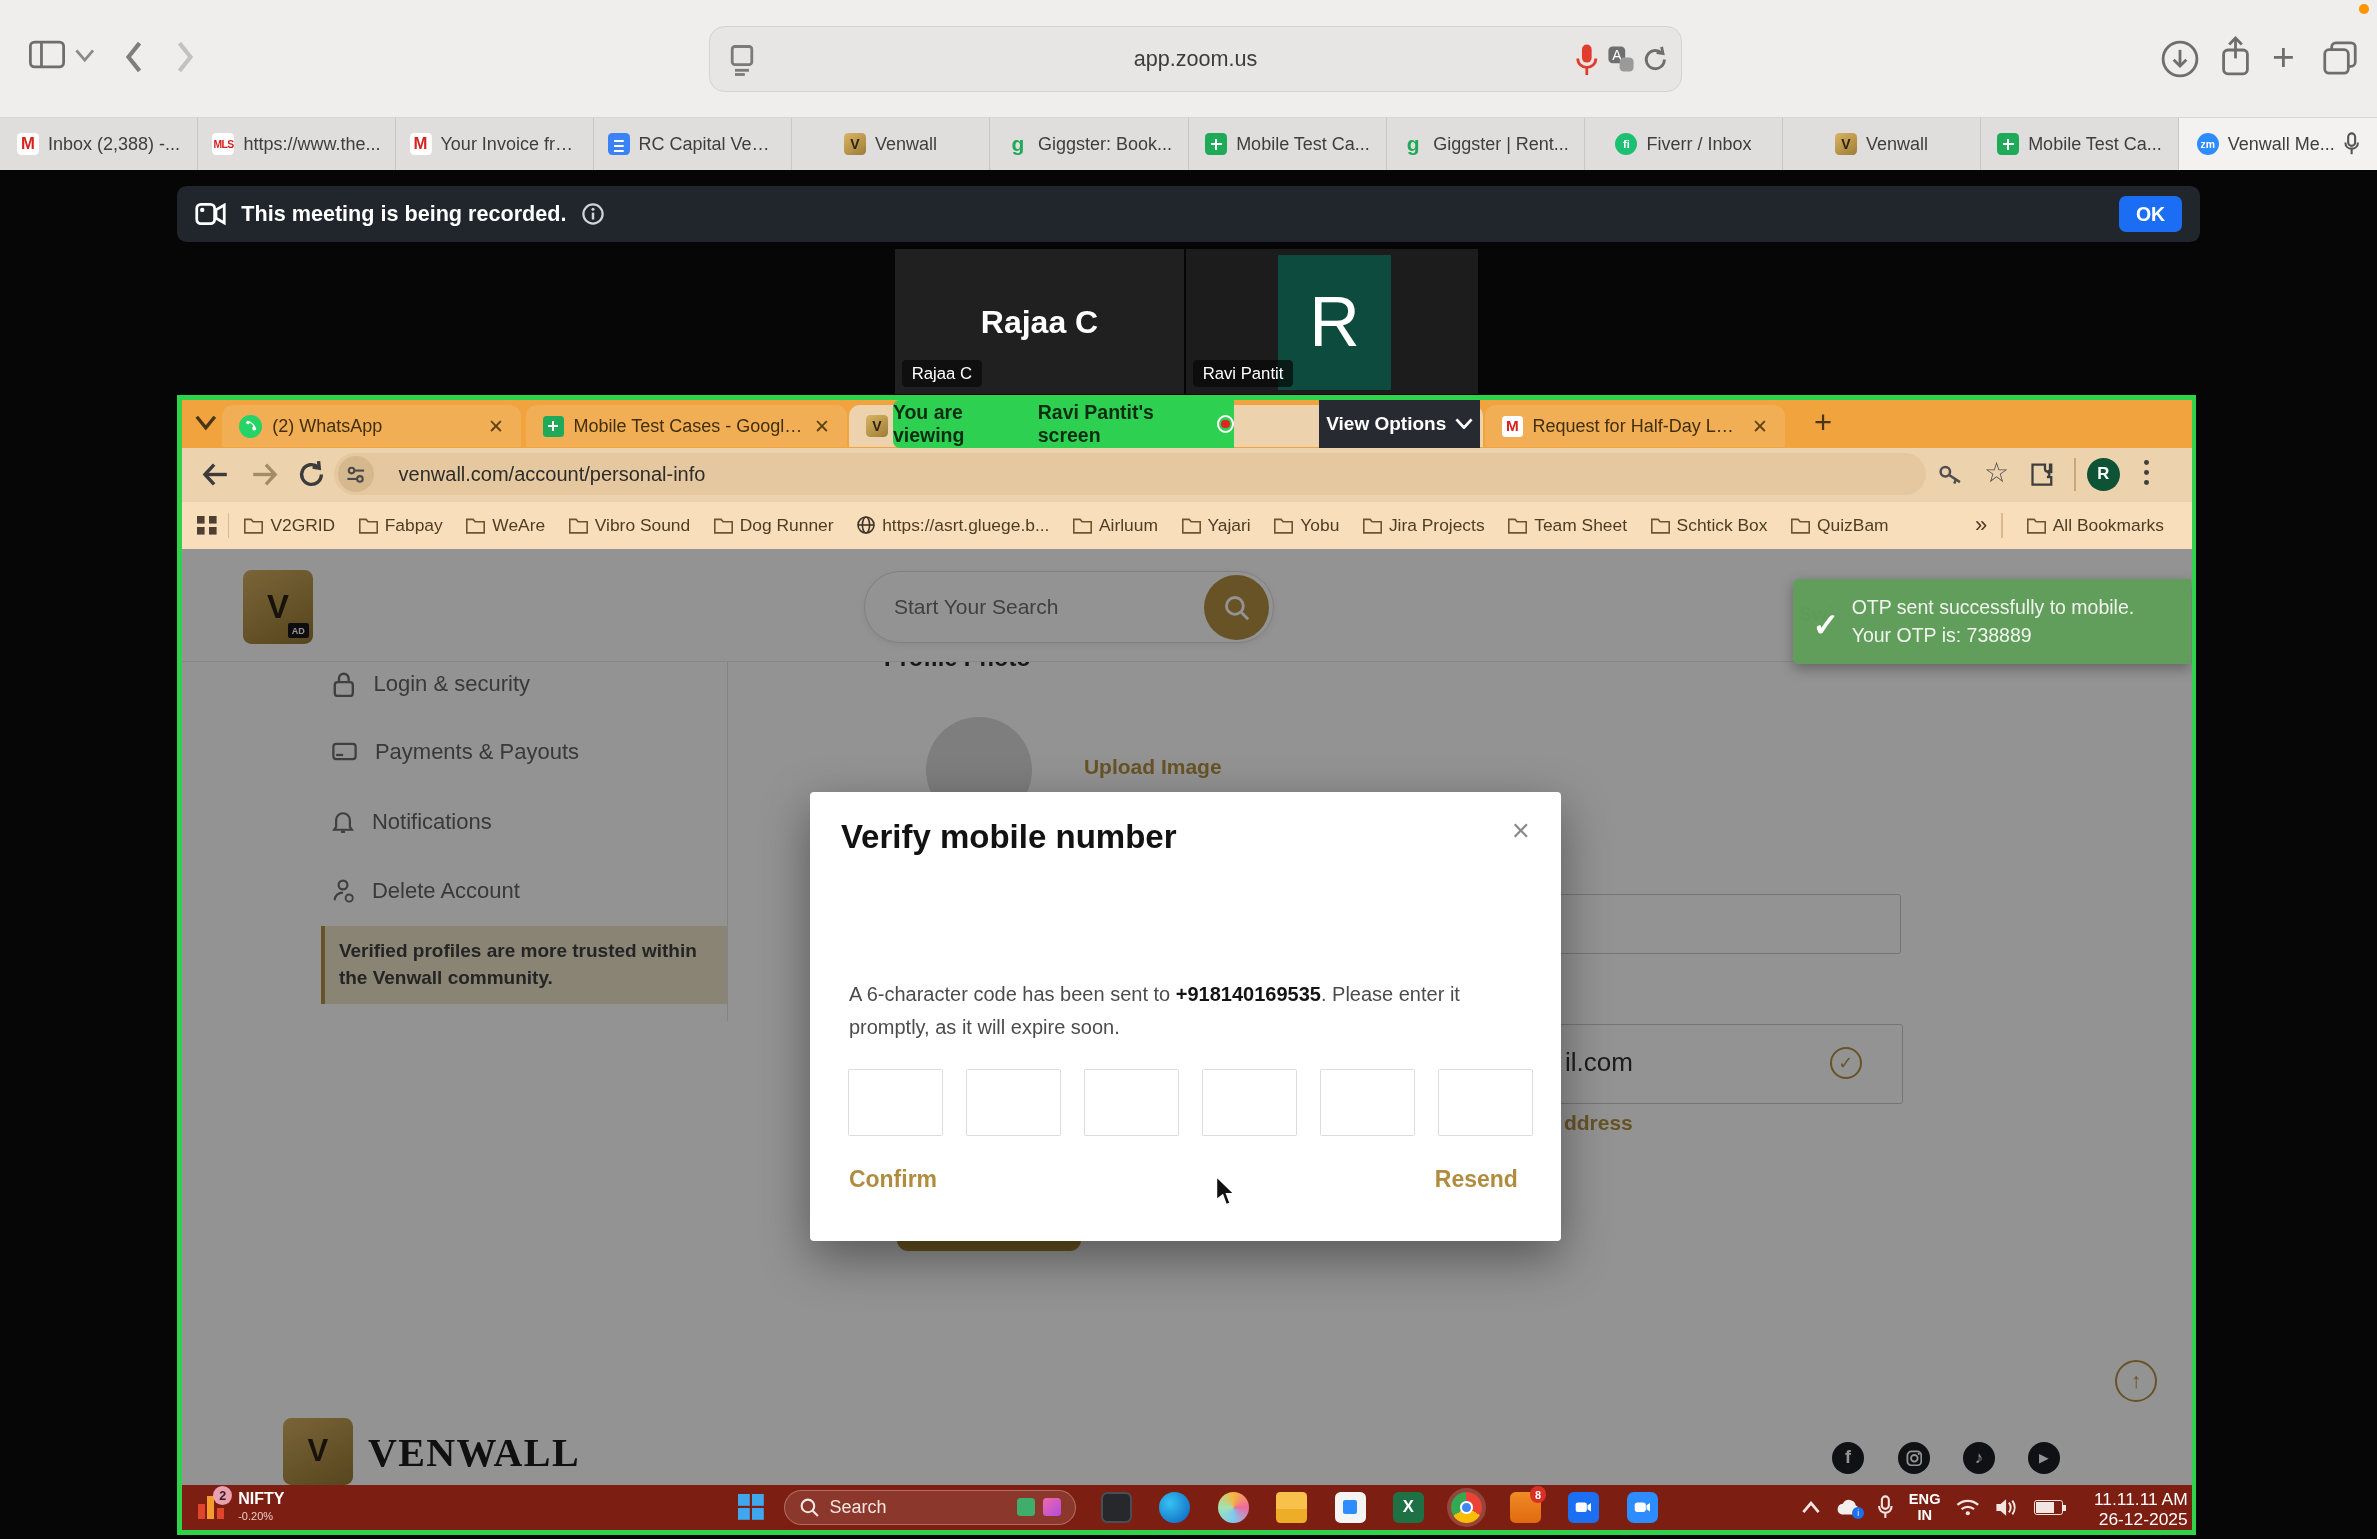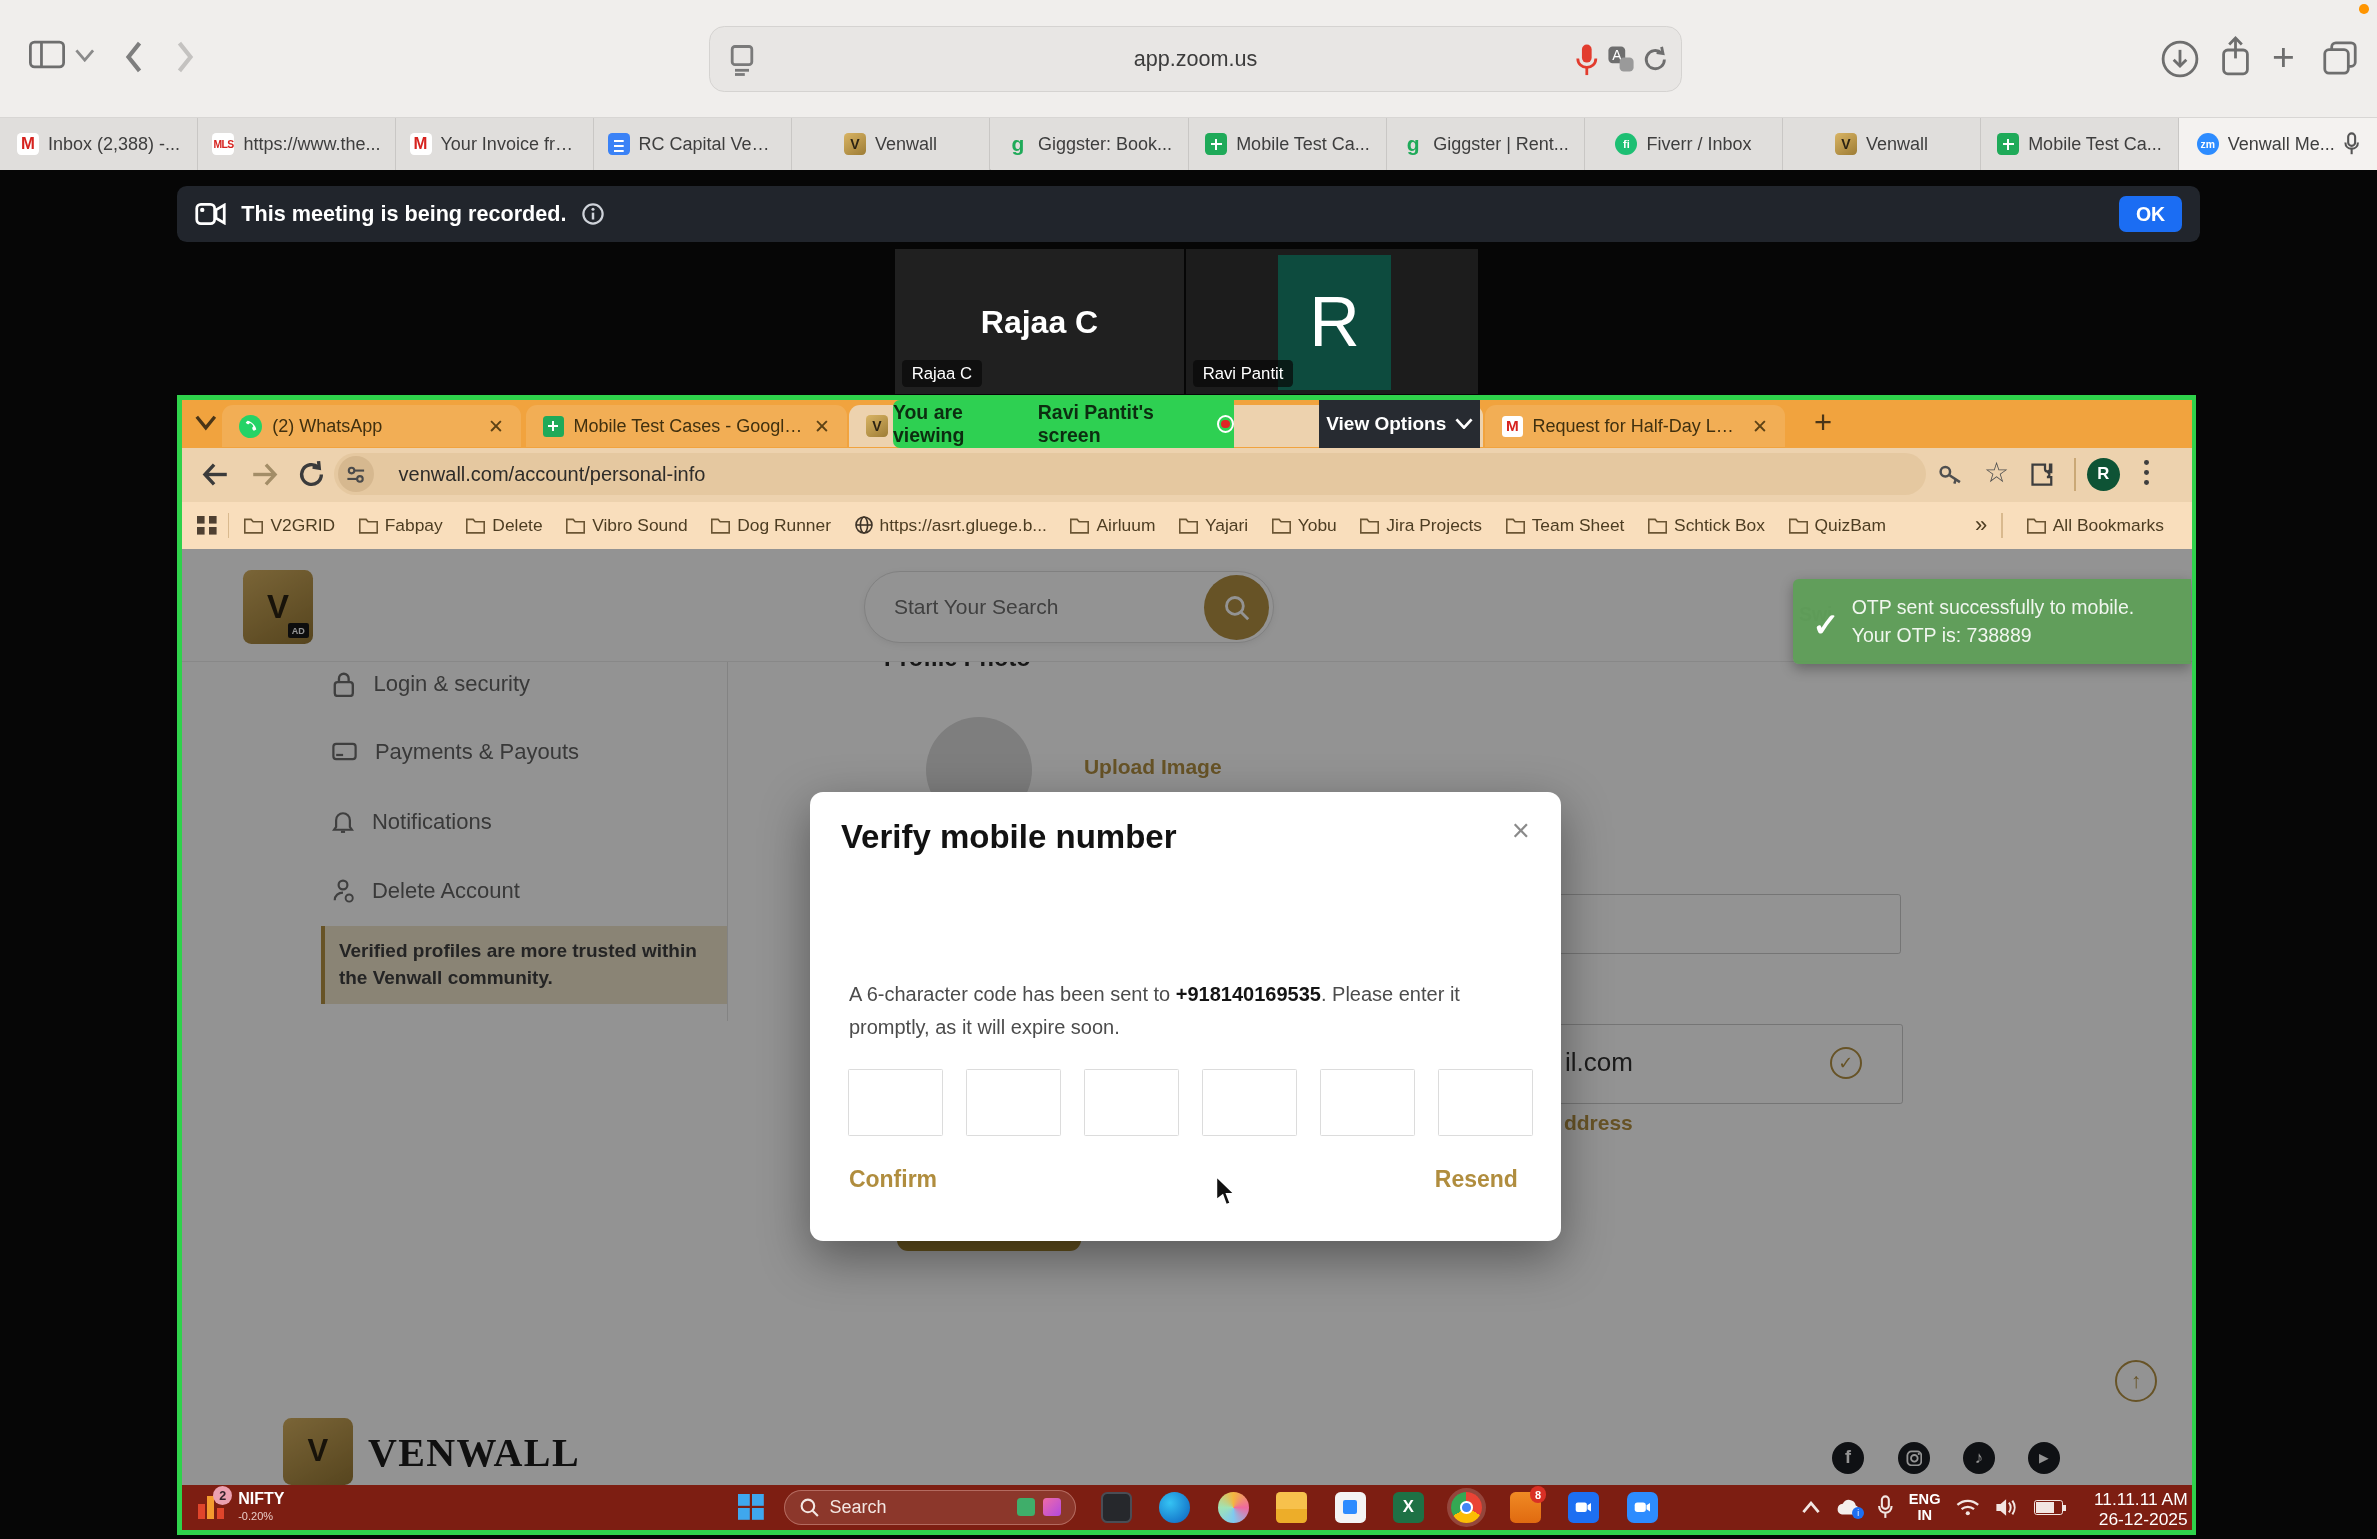--- a/index.html
+++ b/index.html
@@ -420,7 +420,7 @@
               <svg width="19" height="16.7" viewBox="0 0 24 21">
                 <path d="M1 3h8l2.5 3H23v14H1z" fill="none" stroke="#6b5533" stroke-width="2"></path>
               </svg>
-              <span>Delete</span>
+              <span>WeAre</span>
             </span>
           <span class="bm">
               <svg width="19" height="16.7" viewBox="0 0 24 21">

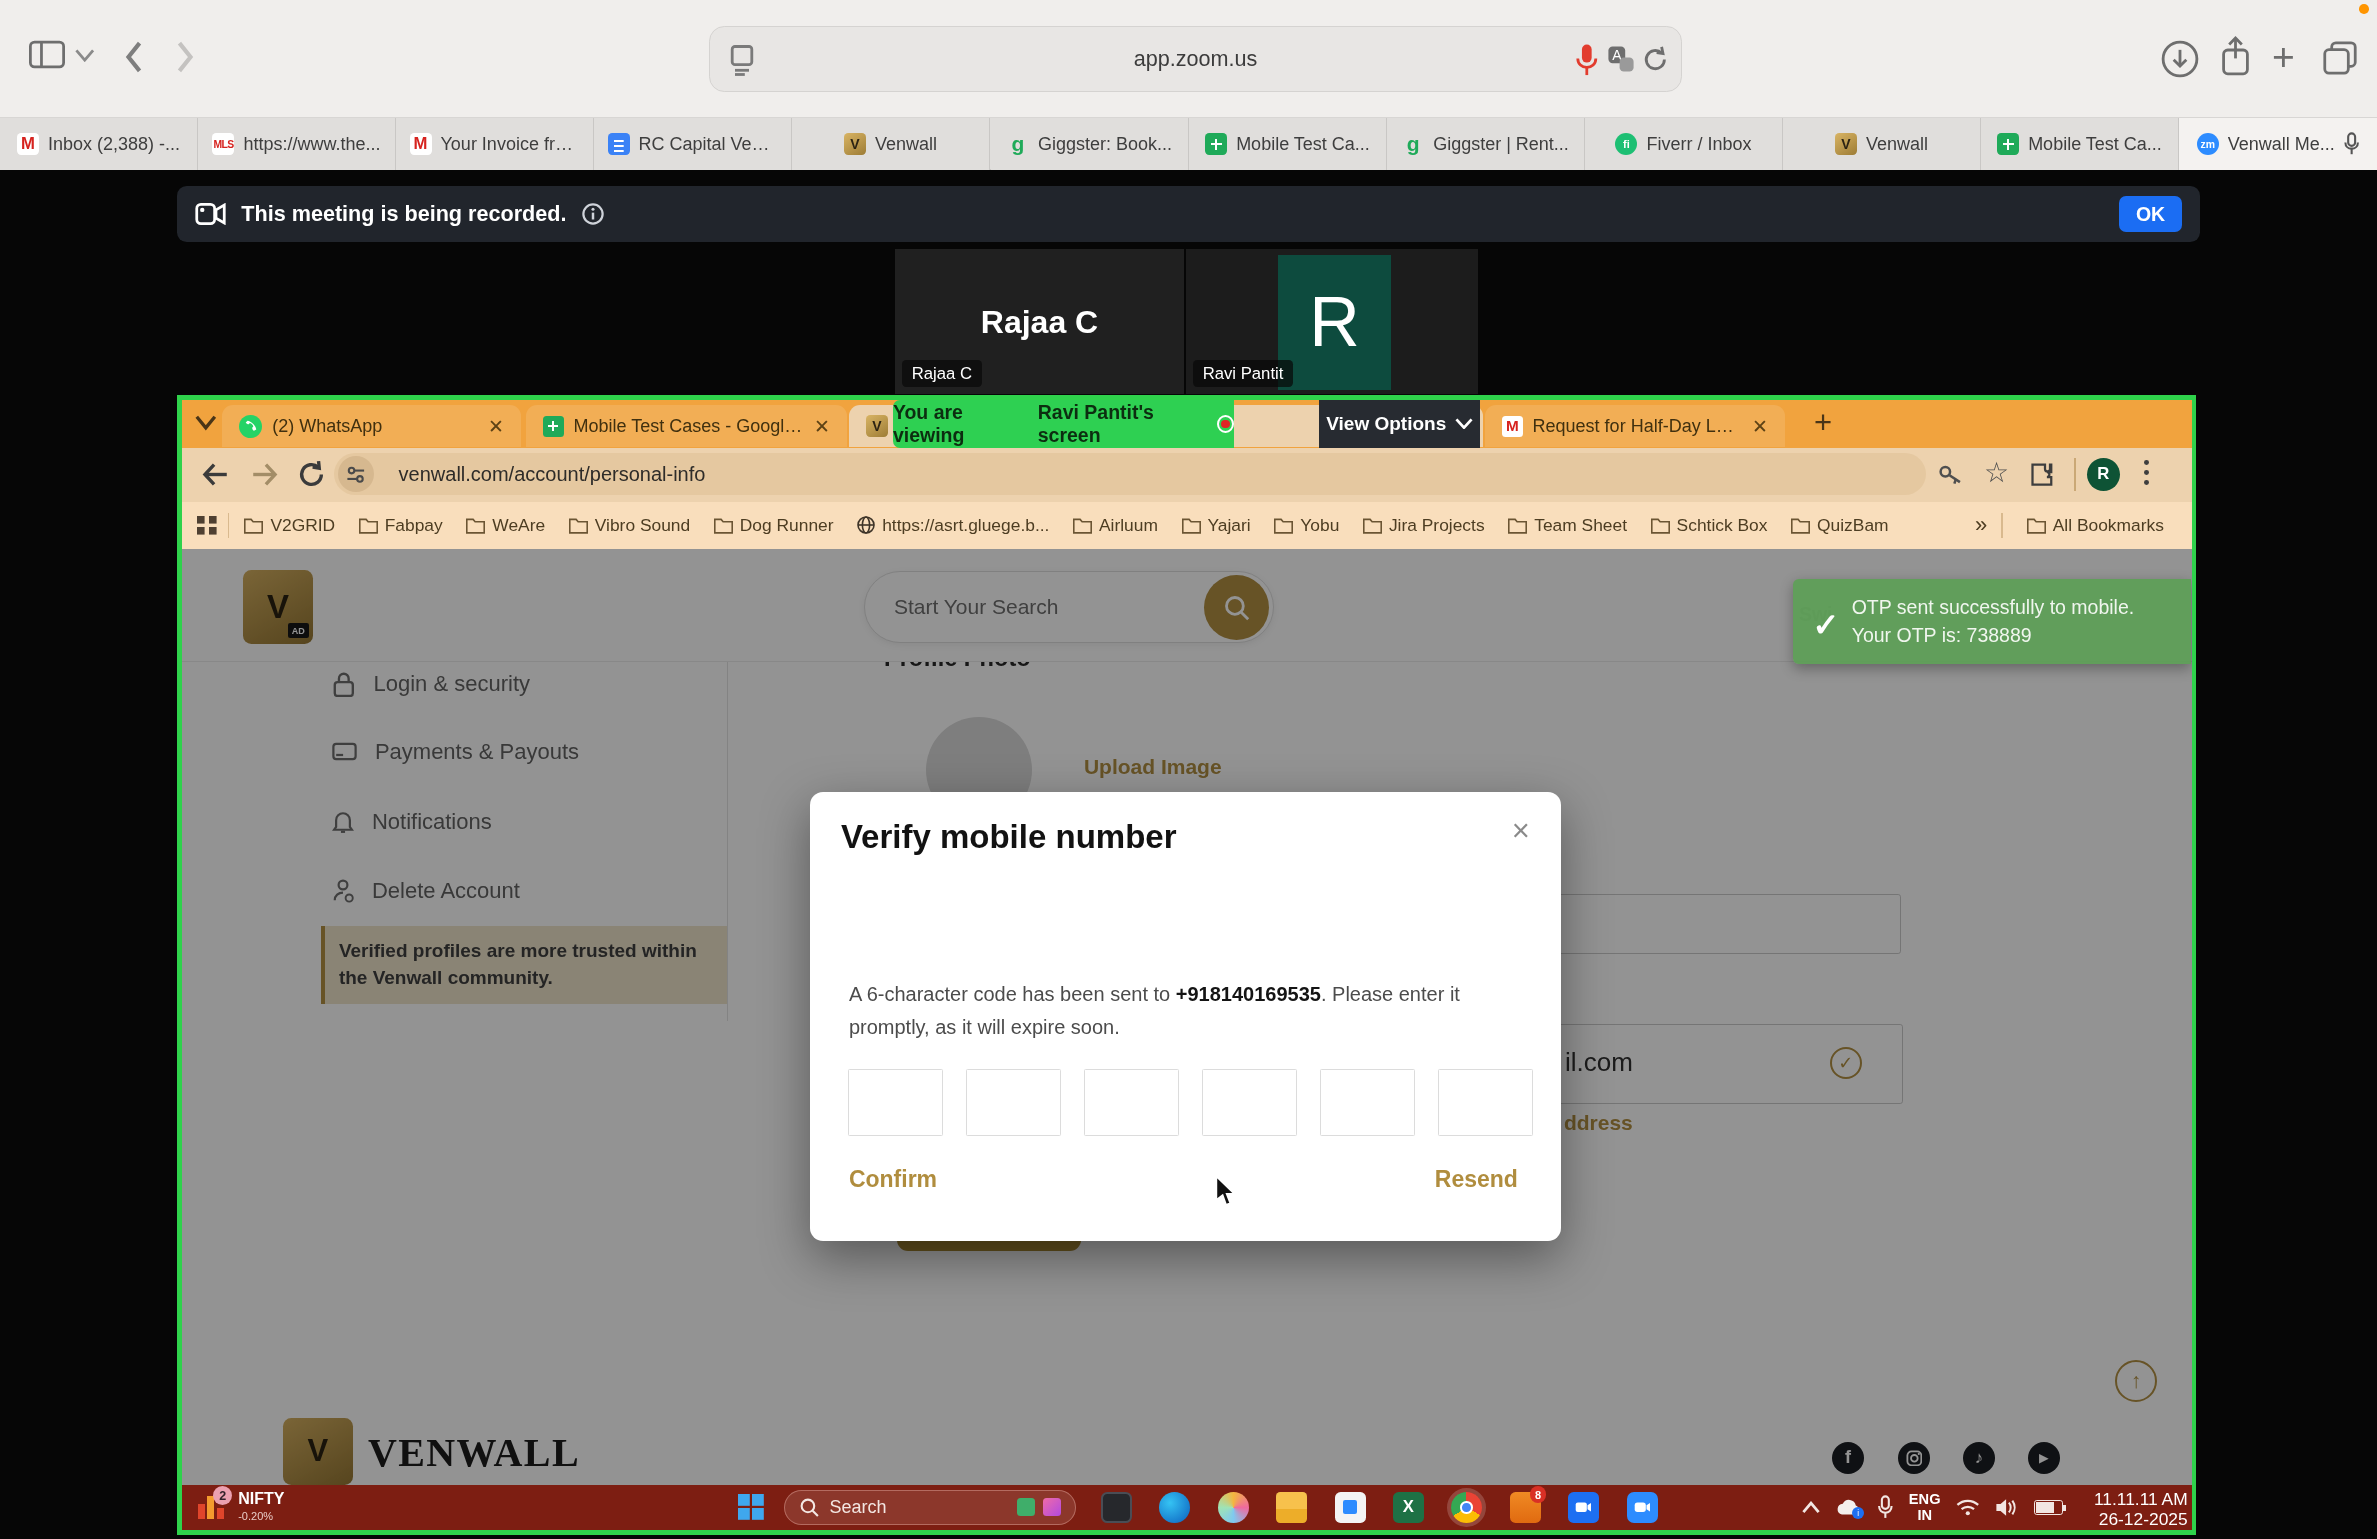--- a/index.html
+++ b/index.html
@@ -105,7 +105,7 @@
   .soc{position:absolute;top:893px;width:32px;height:32px;border-radius:50%;background:#15181d;color:#fff;display:flex;align-items:center;justify-content:center;z-index:1;}
   .scrolltop{position:absolute;left:1933px;top:811px;width:42px;height:42px;border-radius:50%;border:2.1px solid #b08d3e;color:#b08d3e;font-size:21px;display:flex;align-items:center;justify-content:center;z-index:1;background:#fff;}
 
-  .modal{position:absolute;left:628px;top:243px;width:751px;height:449px;background:#fff;border-radius:13px;z-index:7;box-shadow:0 16.7px 49px rgba(0,0,0,.4);}
+  .modal{position:absolute;left:628px;top:243px;width:751px;height:449px;background:#fff;border-radius:4px;z-index:7;box-shadow:0 16.7px 49px rgba(0,0,0,.4);}
   .mtitle{position:absolute;left:31px;top:26.4px;font-size:33px;font-weight:700;color:#121212;}
   .mclose{position:absolute;right:31px;top:23.6px;font-size:31px;color:#8a8a8a;font-weight:300;line-height:31px;}
   .mbody{position:absolute;left:39px;top:186px;width:653px;font-size:20px;color:#4c4c4c;line-height:33px;}

